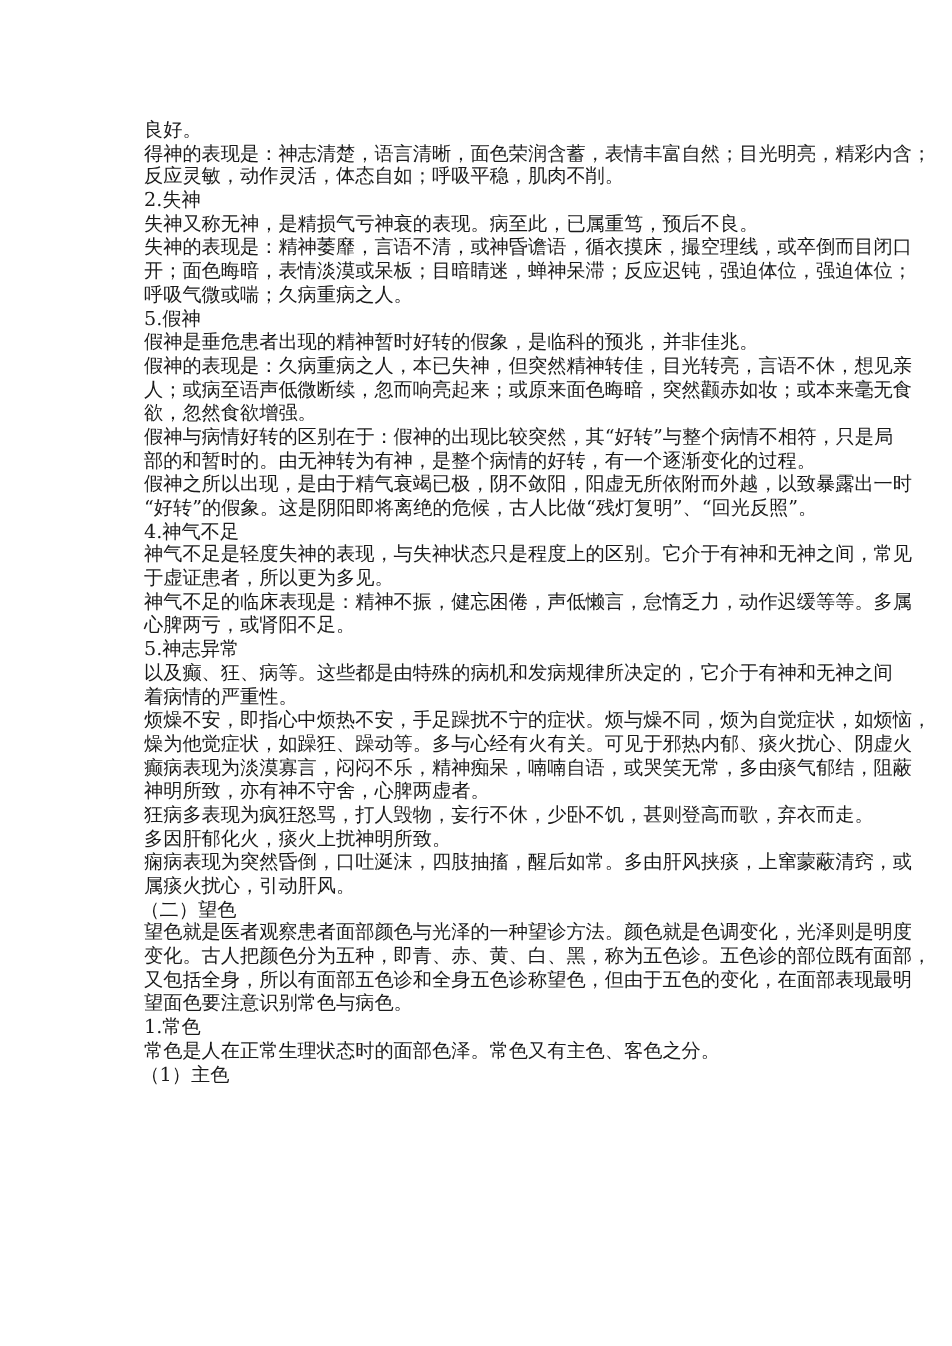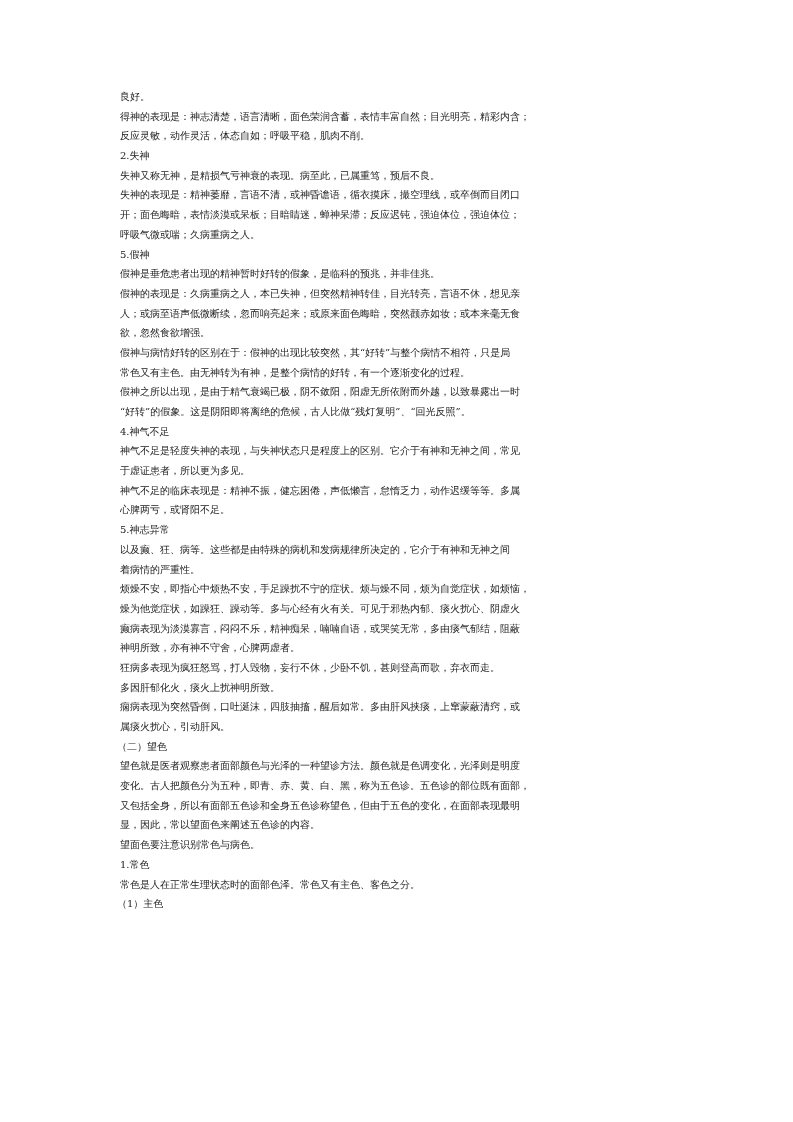--- a/index.html
+++ b/index.html
@@ -7,10 +7,10 @@
   .page {
     position: absolute;
     left: 120px;
-    top: 87px;
+    top: 98px;
     width: 580px;
     font-family: "DejaVu Serif", "Liberation Serif", serif;
-    font-size: 10px;
+    font-size: 16px;
     line-height: 19.7px;
     color: #1a1a1a;
   }

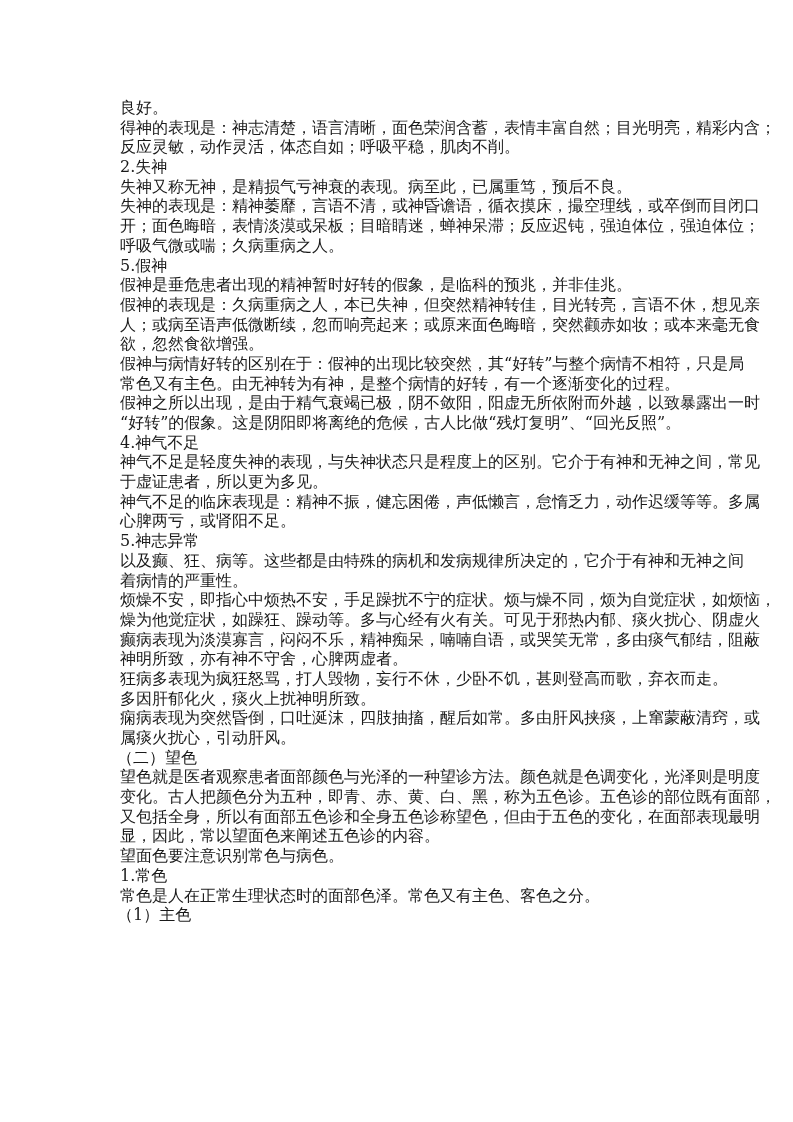--- a/index.html
+++ b/index.html
@@ -35,7 +35,7 @@
   <div class="line">人；或病至语声低微断续，忽而响亮起来；或原来面色晦暗，突然颧赤如妆；或本来毫无食</div>
   <div class="line">欲，忽然食欲增强。</div>
   <div class="line">假神与病情好转的区别在于：假神的出现比较突然，其“好转”与整个病情不相符，只是局</div>
-  <div class="line">常色又有主色。由无神转为有神，是整个病情的好转，有一个逐渐变化的过程。</div>
+  <div class="line">部的和暂时的。由无神转为有神，是整个病情的好转，有一个逐渐变化的过程。</div>
   <div class="line">假神之所以出现，是由于精气衰竭已极，阴不敛阳，阳虚无所依附而外越，以致暴露出一时</div>
   <div class="line">“好转”的假象。这是阴阳即将离绝的危候，古人比做“残灯复明”、“回光反照”。</div>
   <div class="line">4.神气不足</div>

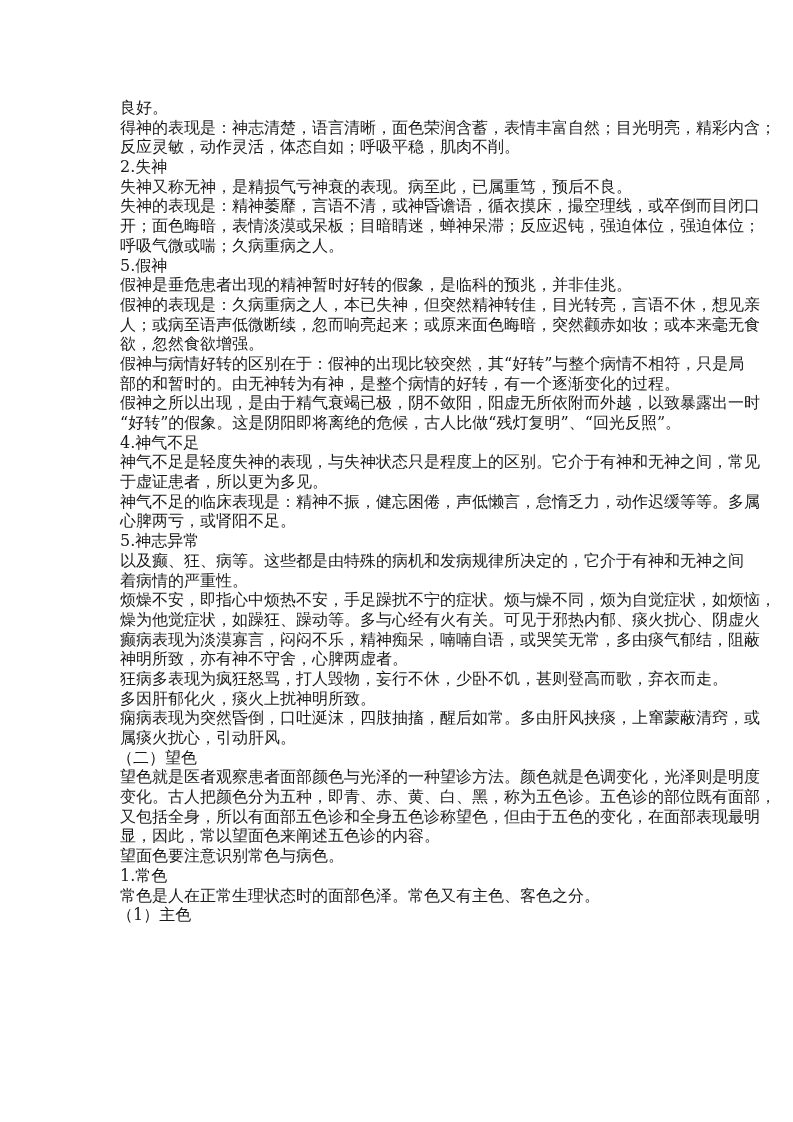--- a/index.html
+++ b/index.html
@@ -58,7 +58,6 @@
   <div class="line">望色就是医者观察患者面部颜色与光泽的一种望诊方法。颜色就是色调变化，光泽则是明度</div>
   <div class="line">变化。古人把颜色分为五种，即青、赤、黄、白、黑，称为五色诊。五色诊的部位既有面部，</div>
   <div class="line">又包括全身，所以有面部五色诊和全身五色诊称望色，但由于五色的变化，在面部表现最明</div>
-  <div class="line">显，因此，常以望面色来阐述五色诊的内容。</div>
   <div class="line">望面色要注意识别常色与病色。</div>
   <div class="line">1.常色</div>
   <div class="line">常色是人在正常生理状态时的面部色泽。常色又有主色、客色之分。</div>

